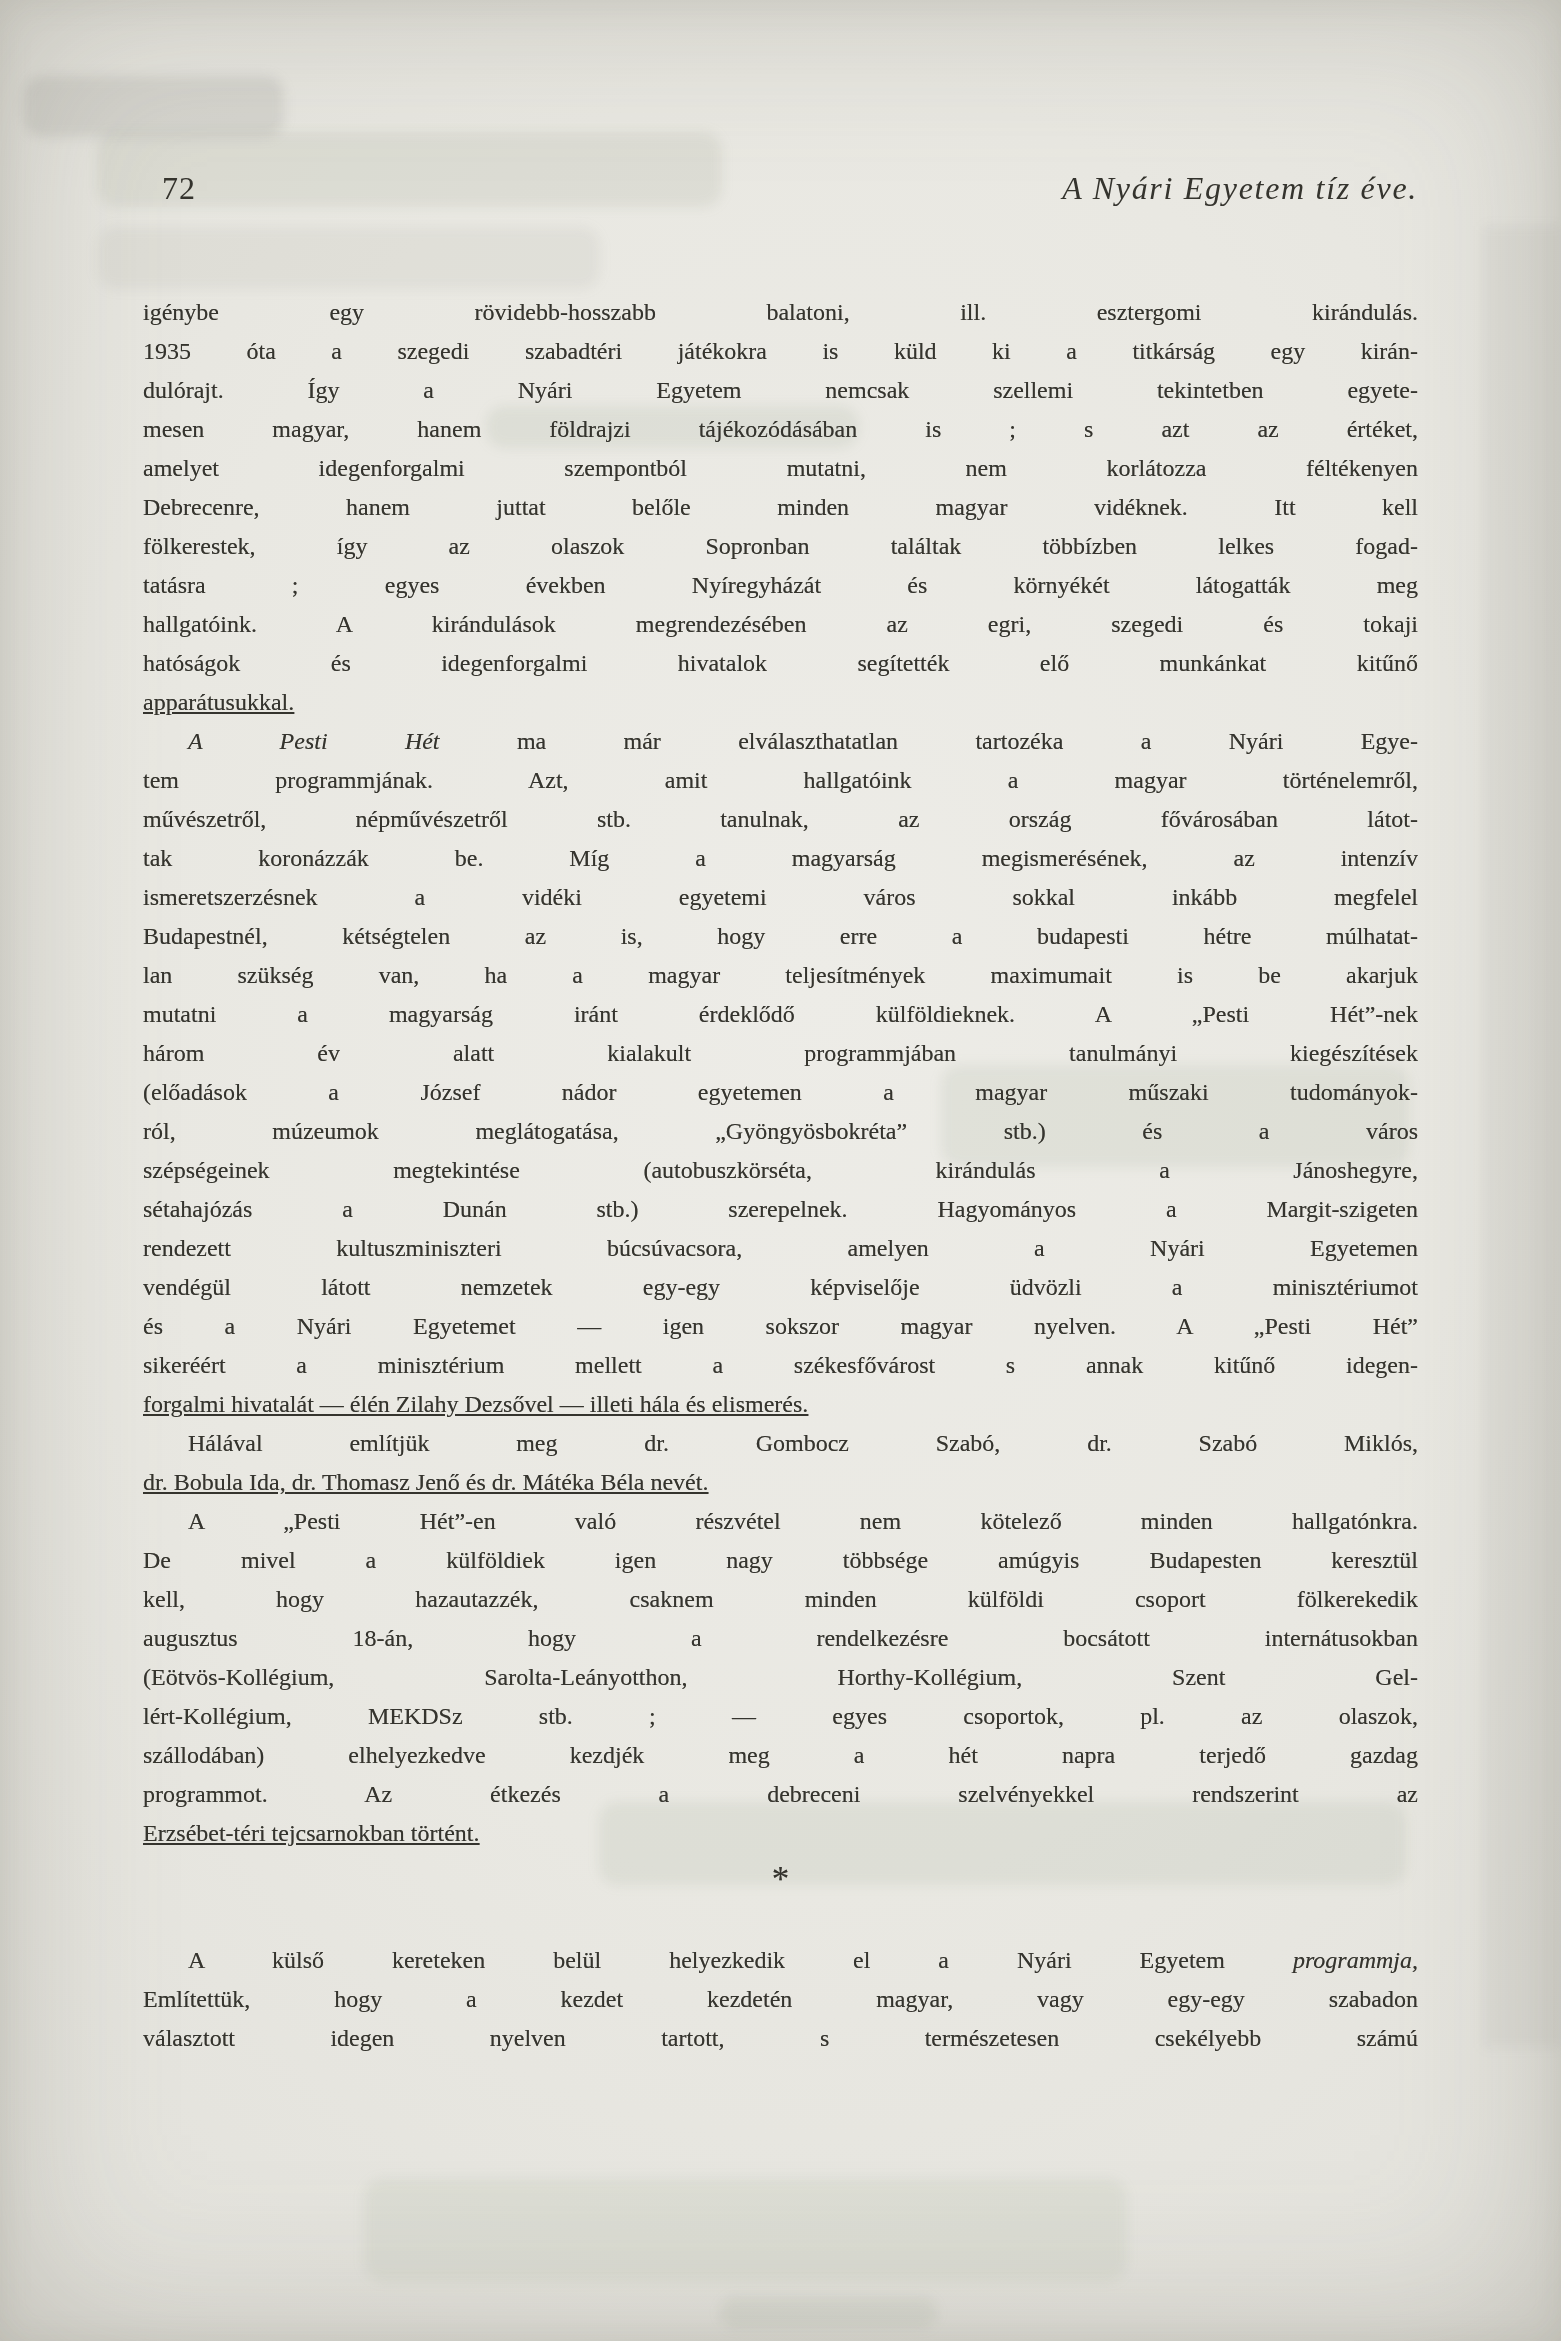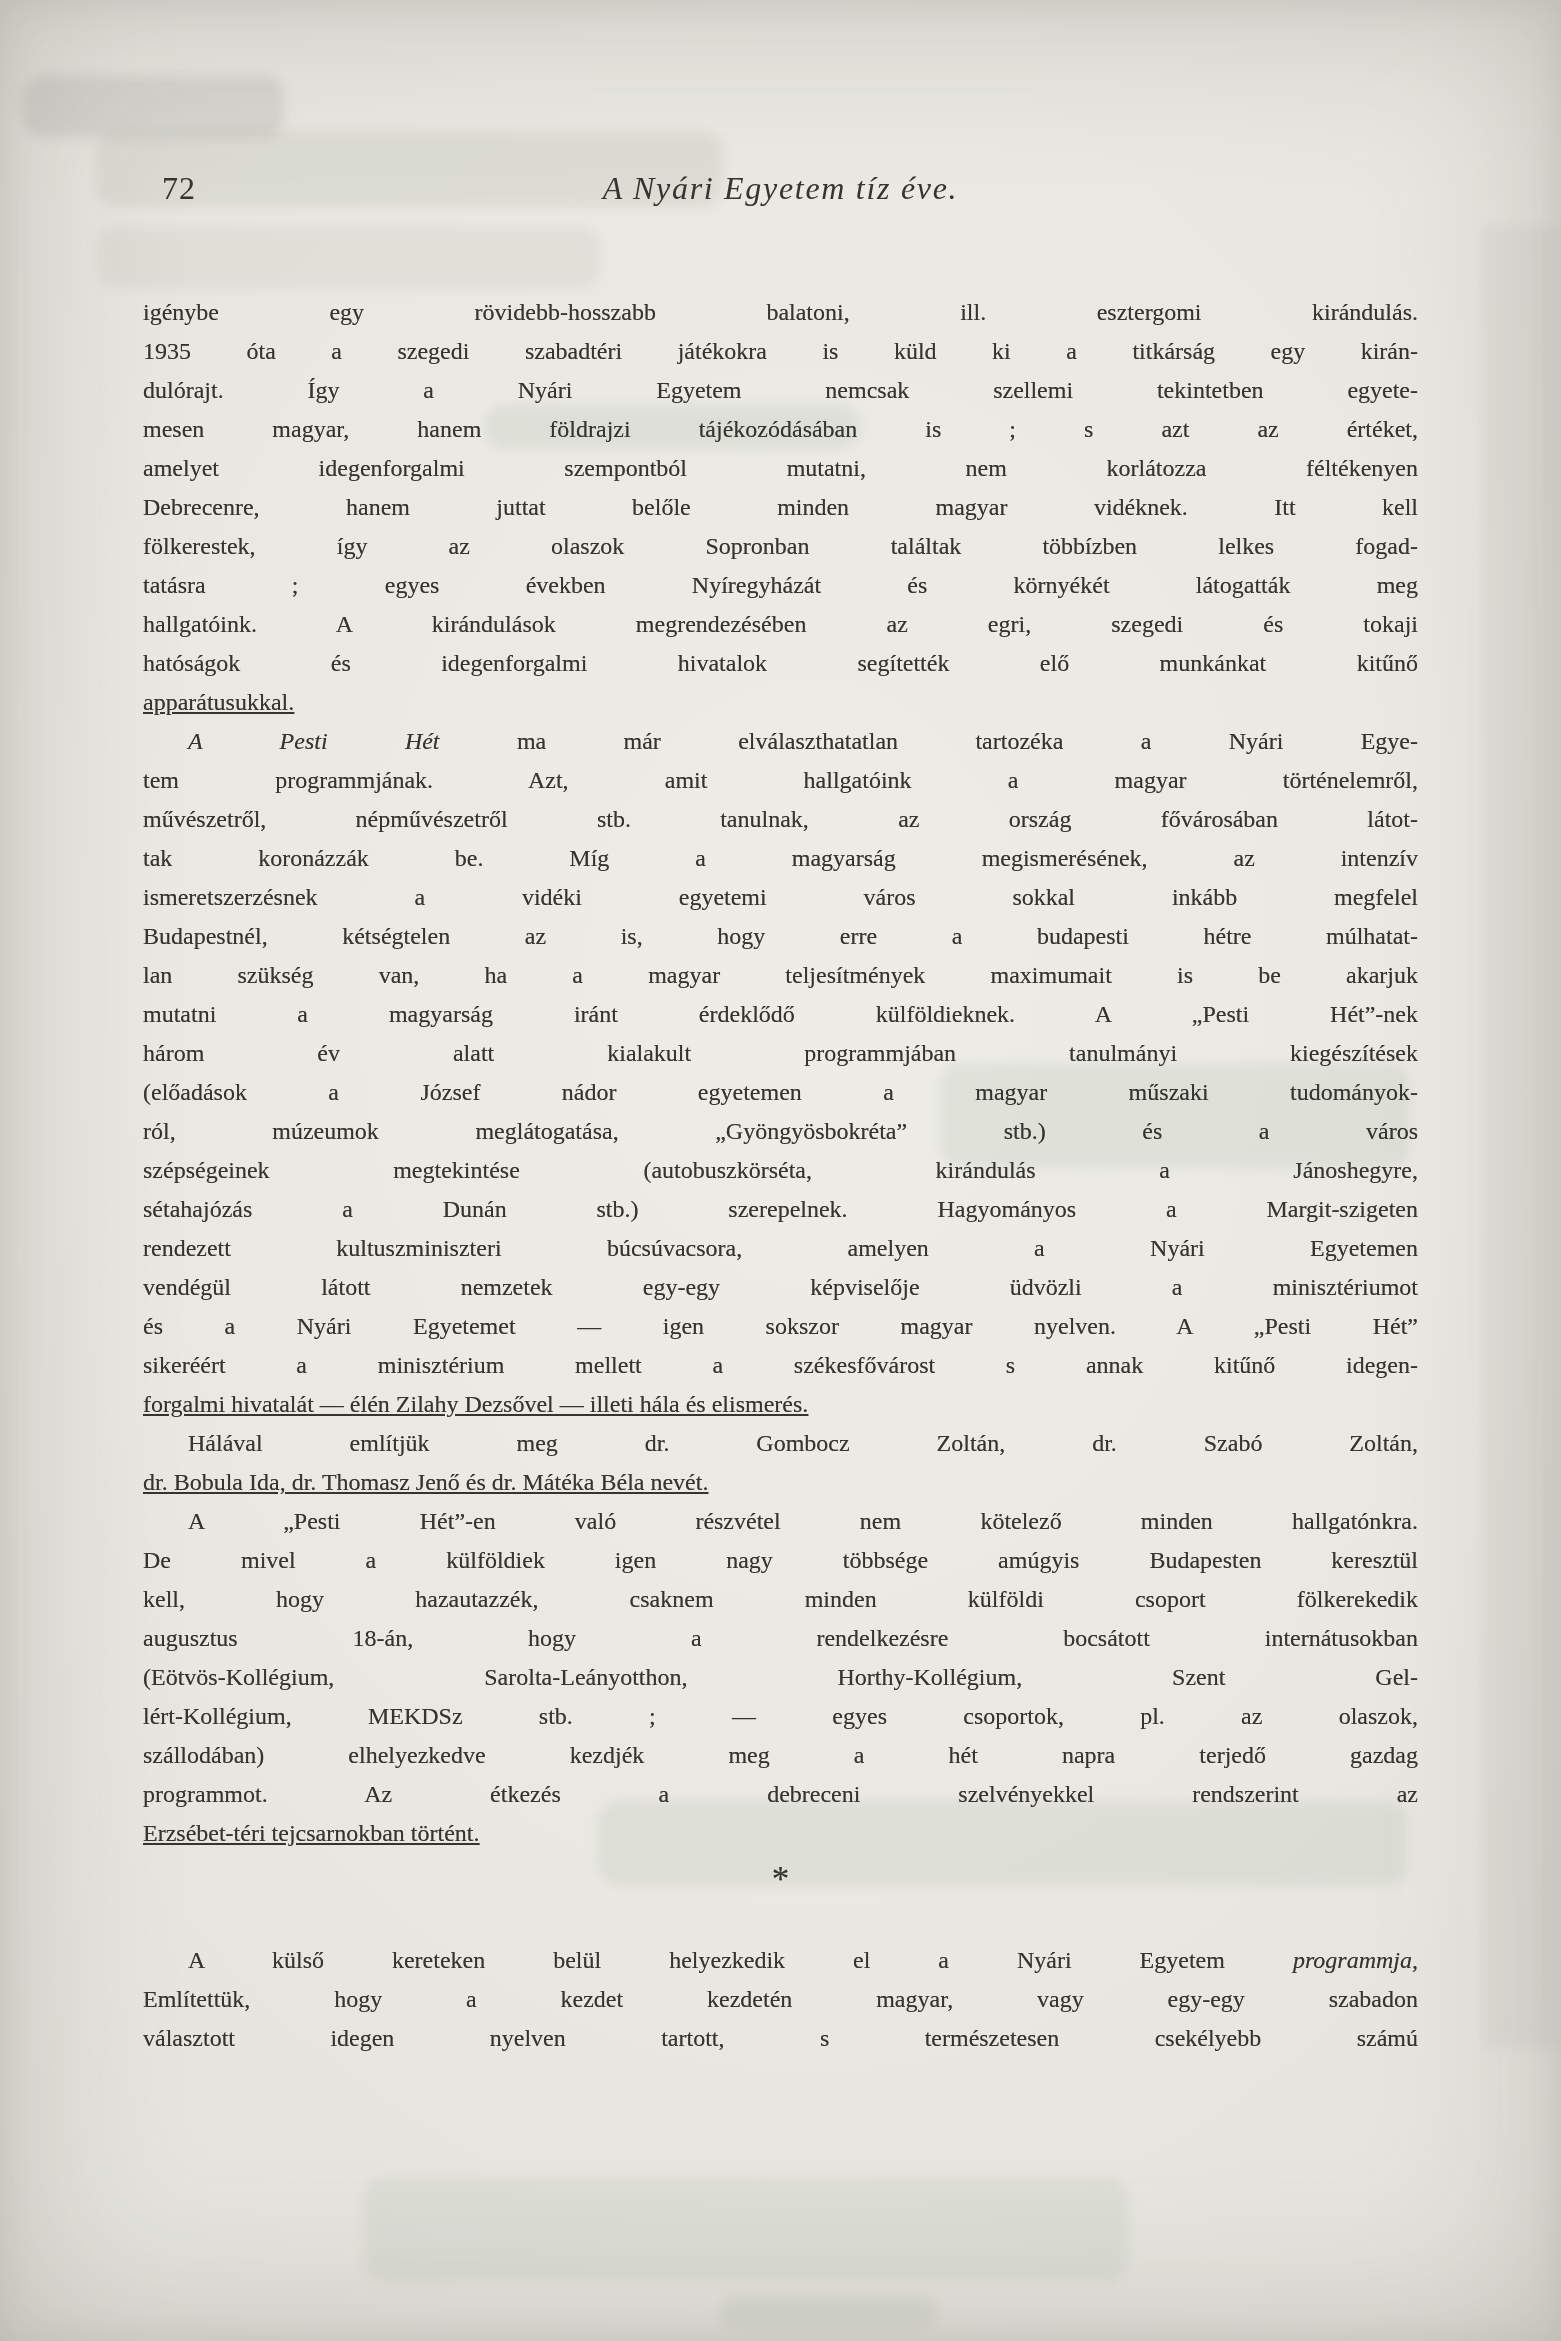--- a/index.html
+++ b/index.html
@@ -22,7 +22,7 @@
   .page-num{position:absolute;left:19px;top:0;letter-spacing:0.9px;}
   .running-title{
     position:absolute;left:0;width:100%;top:0;
-    text-align:center;font-style:italic;letter-spacing:1.7px;
+    text-align:right;font-style:italic;letter-spacing:1.7px;
   }
   
   .text-block{position:absolute;left:143px;top:293px;width:1275px;}

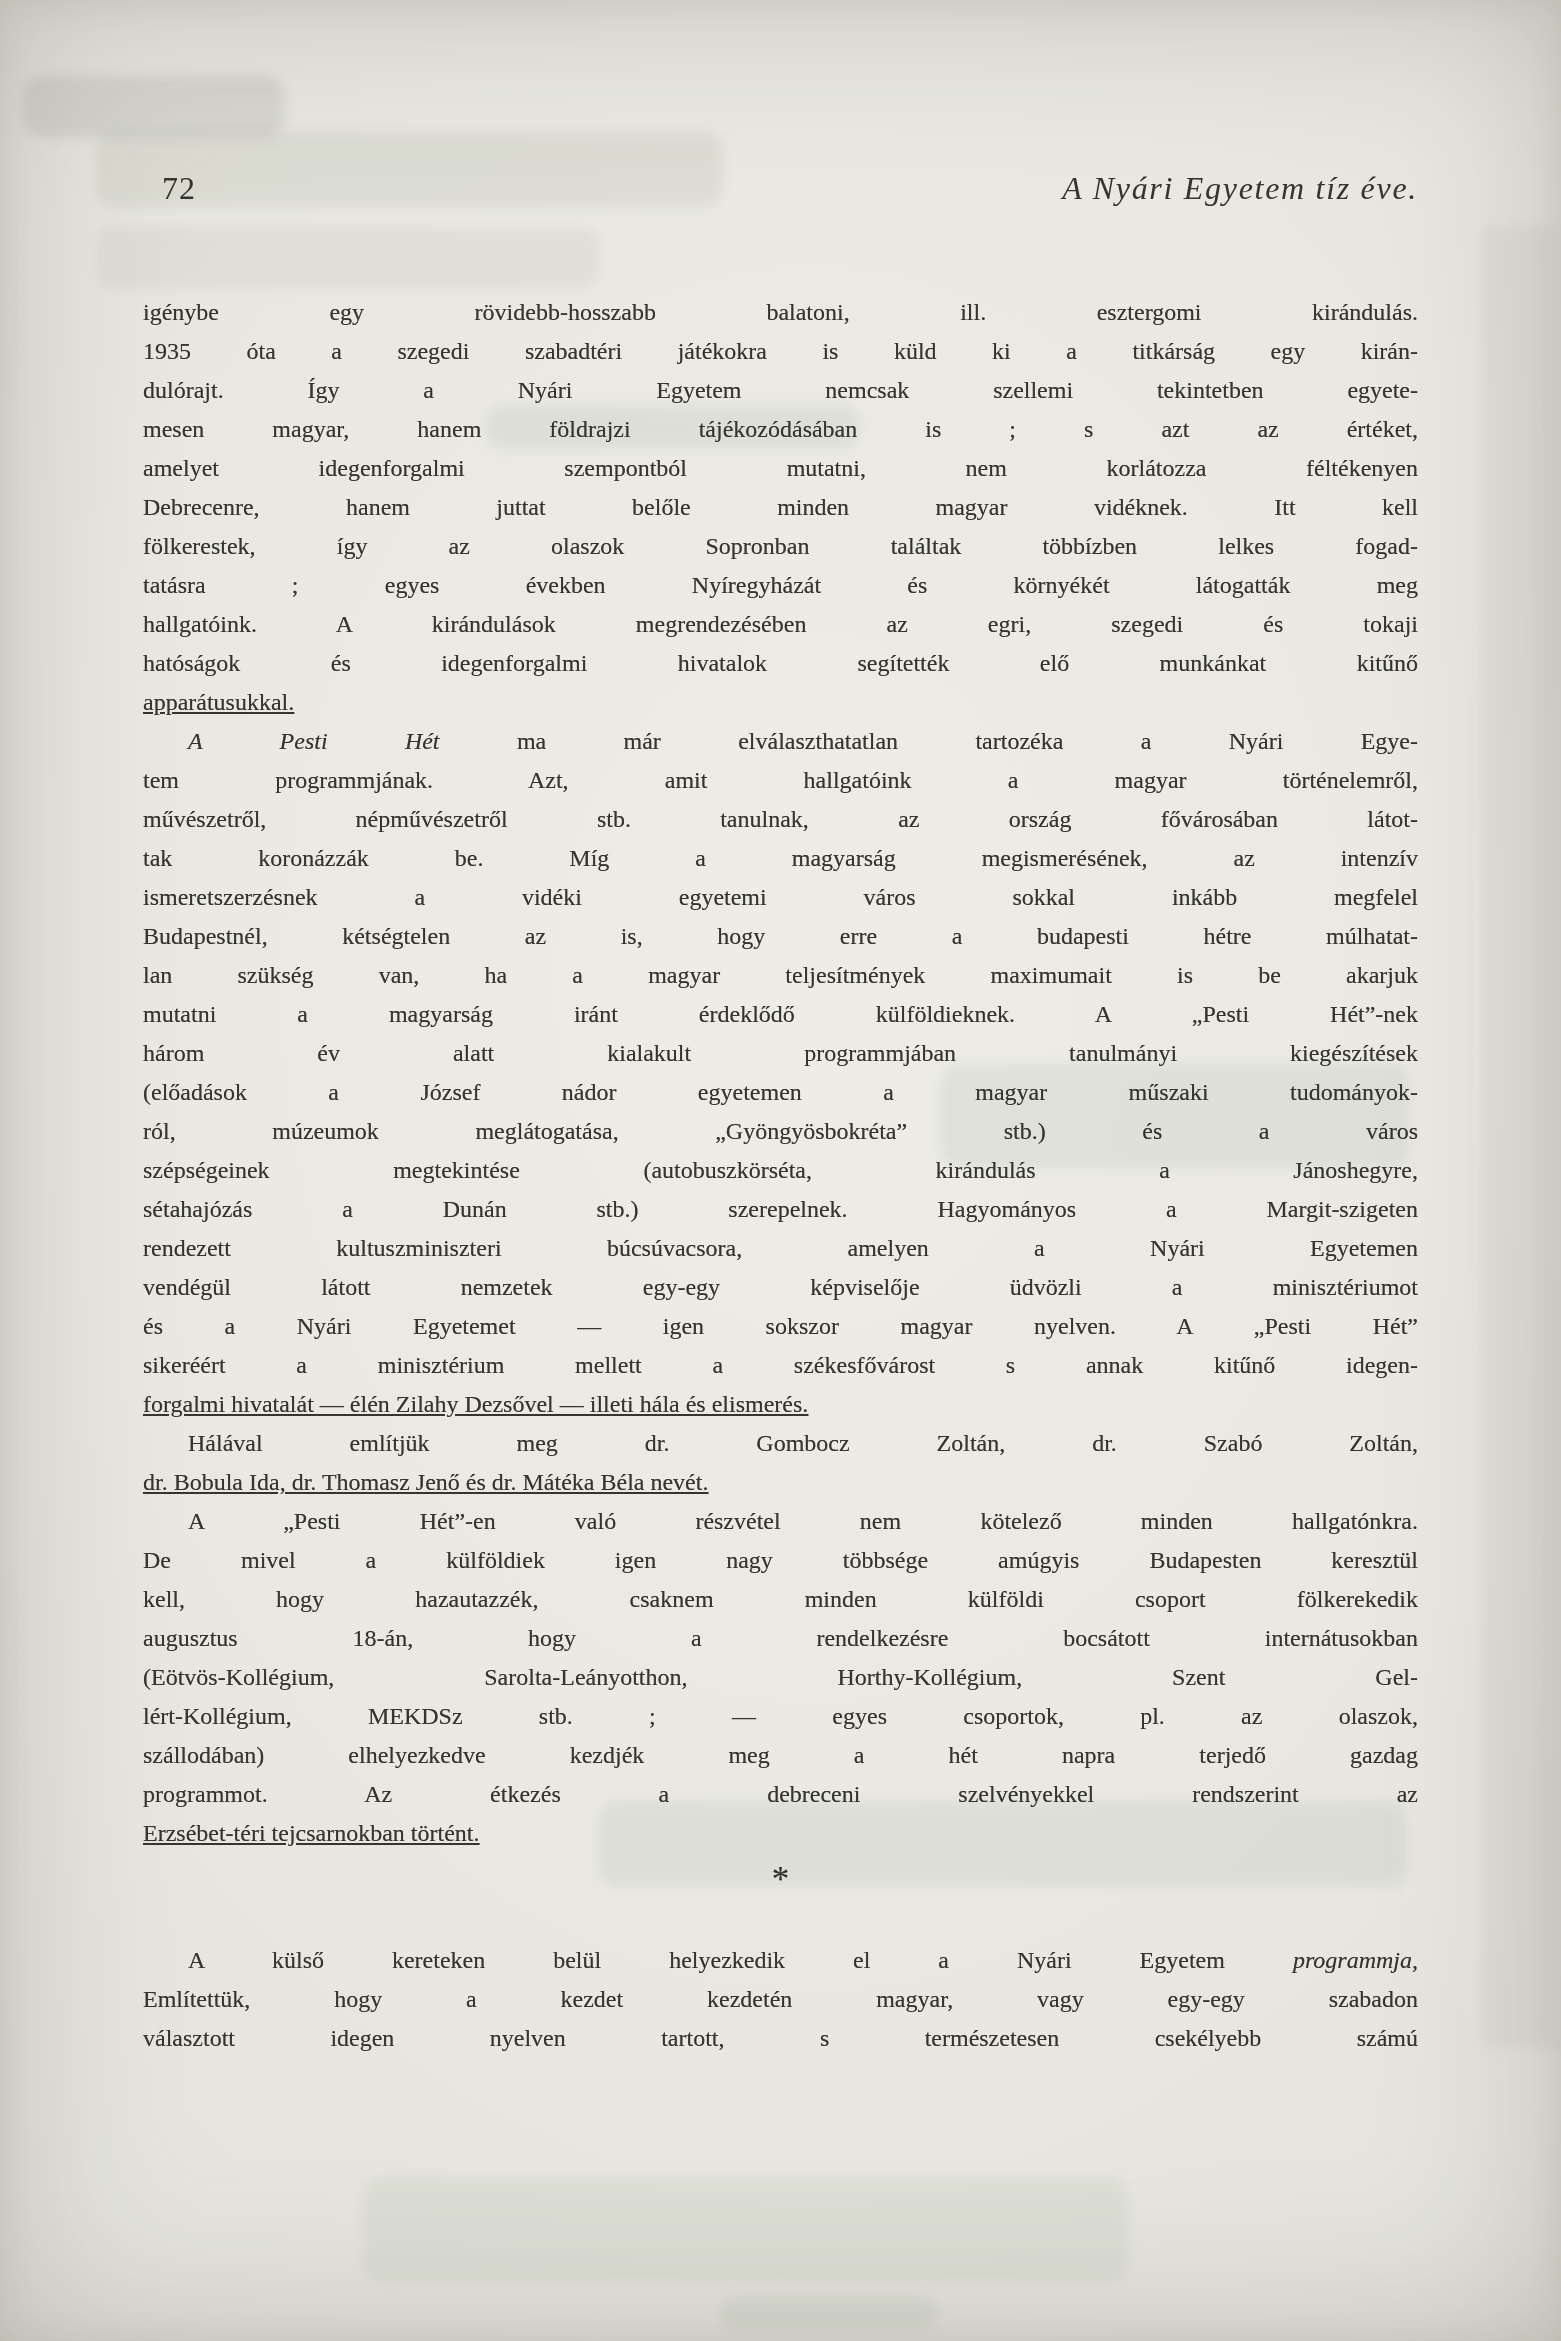--- a/index.html
+++ b/index.html
@@ -102,7 +102,7 @@
       <div class="line"><span>és a Nyári Egyetemet — igen sokszor magyar nyelven. A „Pesti Hét”</span></div>
       <div class="line"><span>sikeréért a minisztérium mellett a székesfővárost s annak kitűnő idegen-</span></div>
       <div class="line last"><span>forgalmi hivatalát — élén Zilahy Dezsővel — illeti hála és elismerés.</span></div>
-      <div class="line indent"><span>Hálával említjük meg dr. Gombocz Zoltán, dr. Szabó Zoltán,</span></div>
+      <div class="line indent"><span>Hálával említjük meg dr. Gombocz Szabó, dr. Szabó Miklós,</span></div>
       <div class="line last"><span>dr. Bobula Ida, dr. Thomasz Jenő és dr. Mátéka Béla nevét.</span></div>
       <div class="line indent"><span>A „Pesti Hét”-en való részvétel nem kötelező minden hallgatónkra.</span></div>
       <div class="line"><span>De mivel a külföldiek igen nagy többsége amúgyis Budapesten keresztül</span></div>

